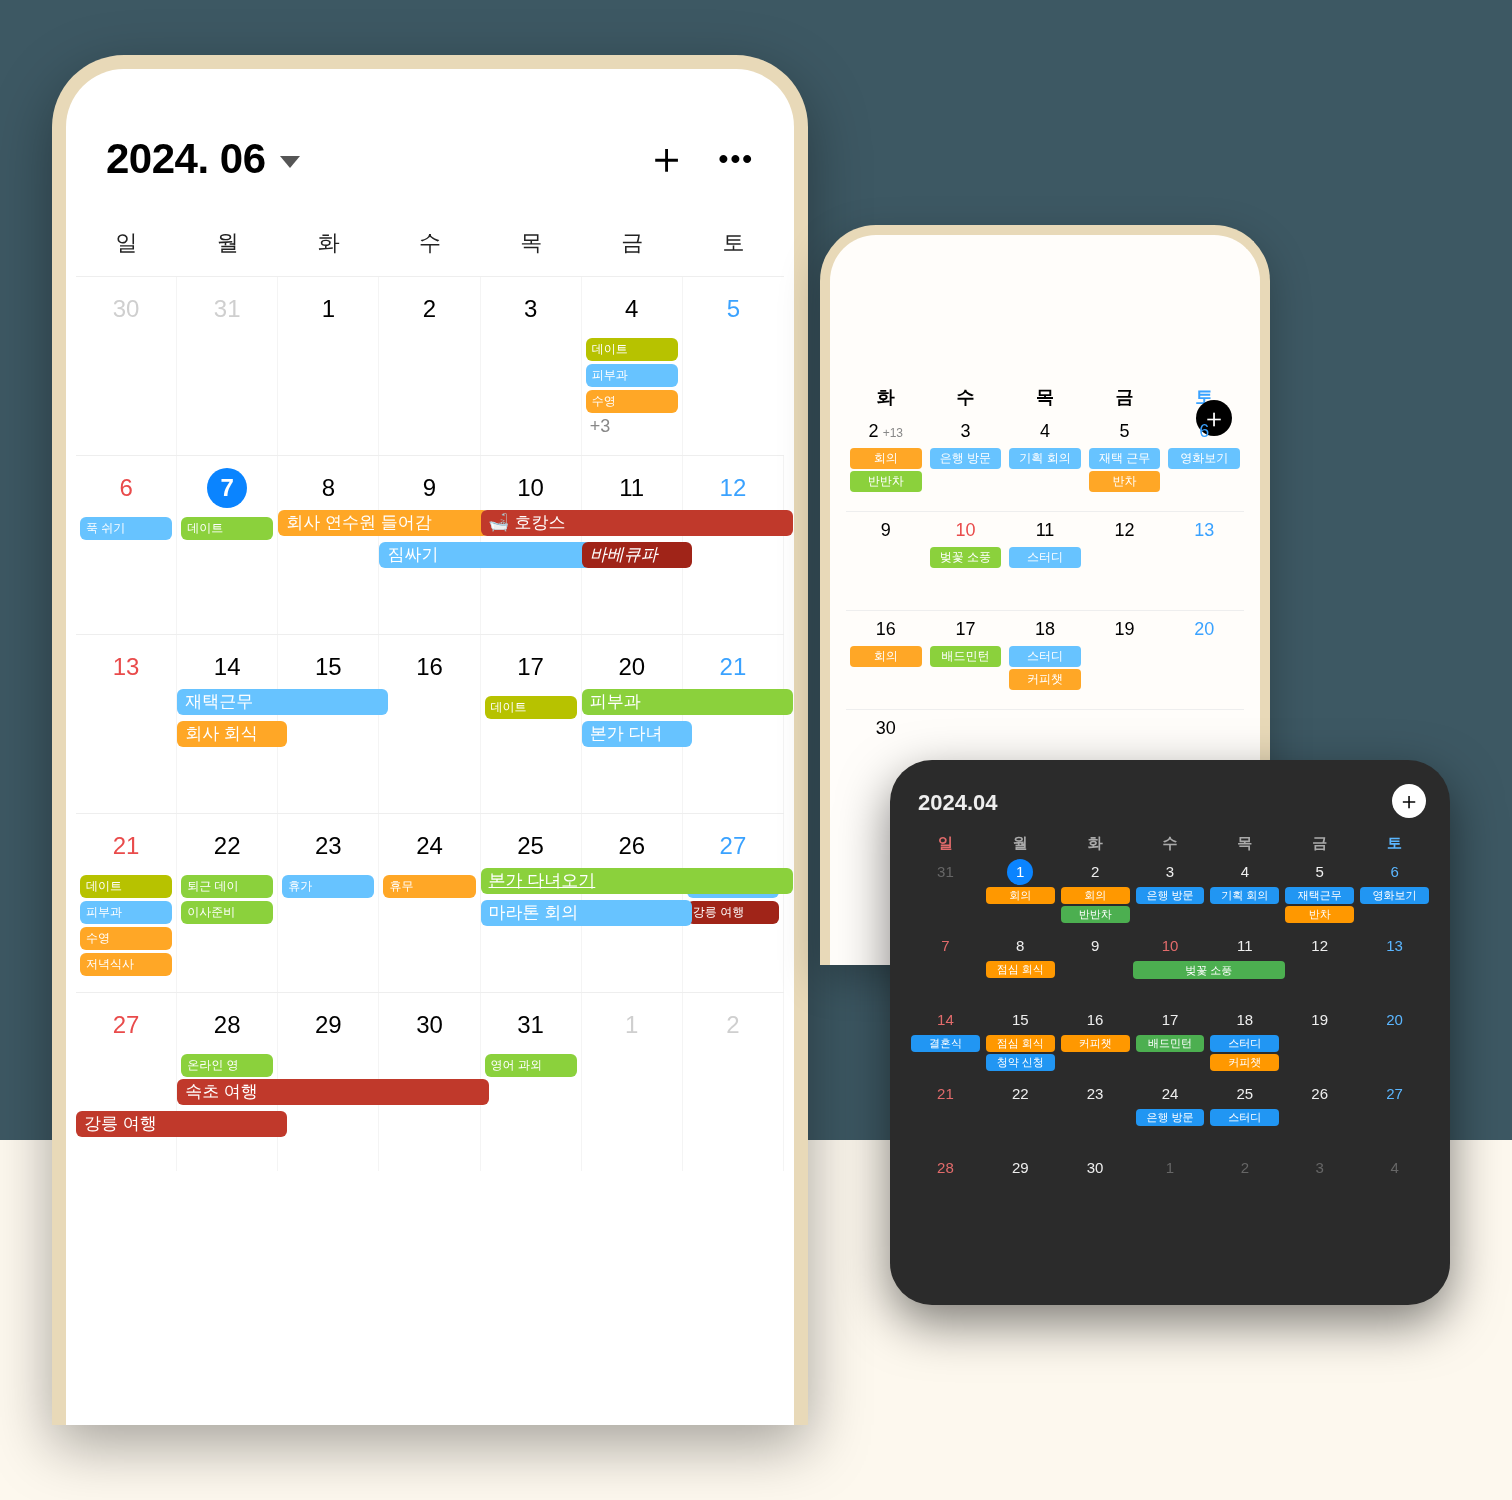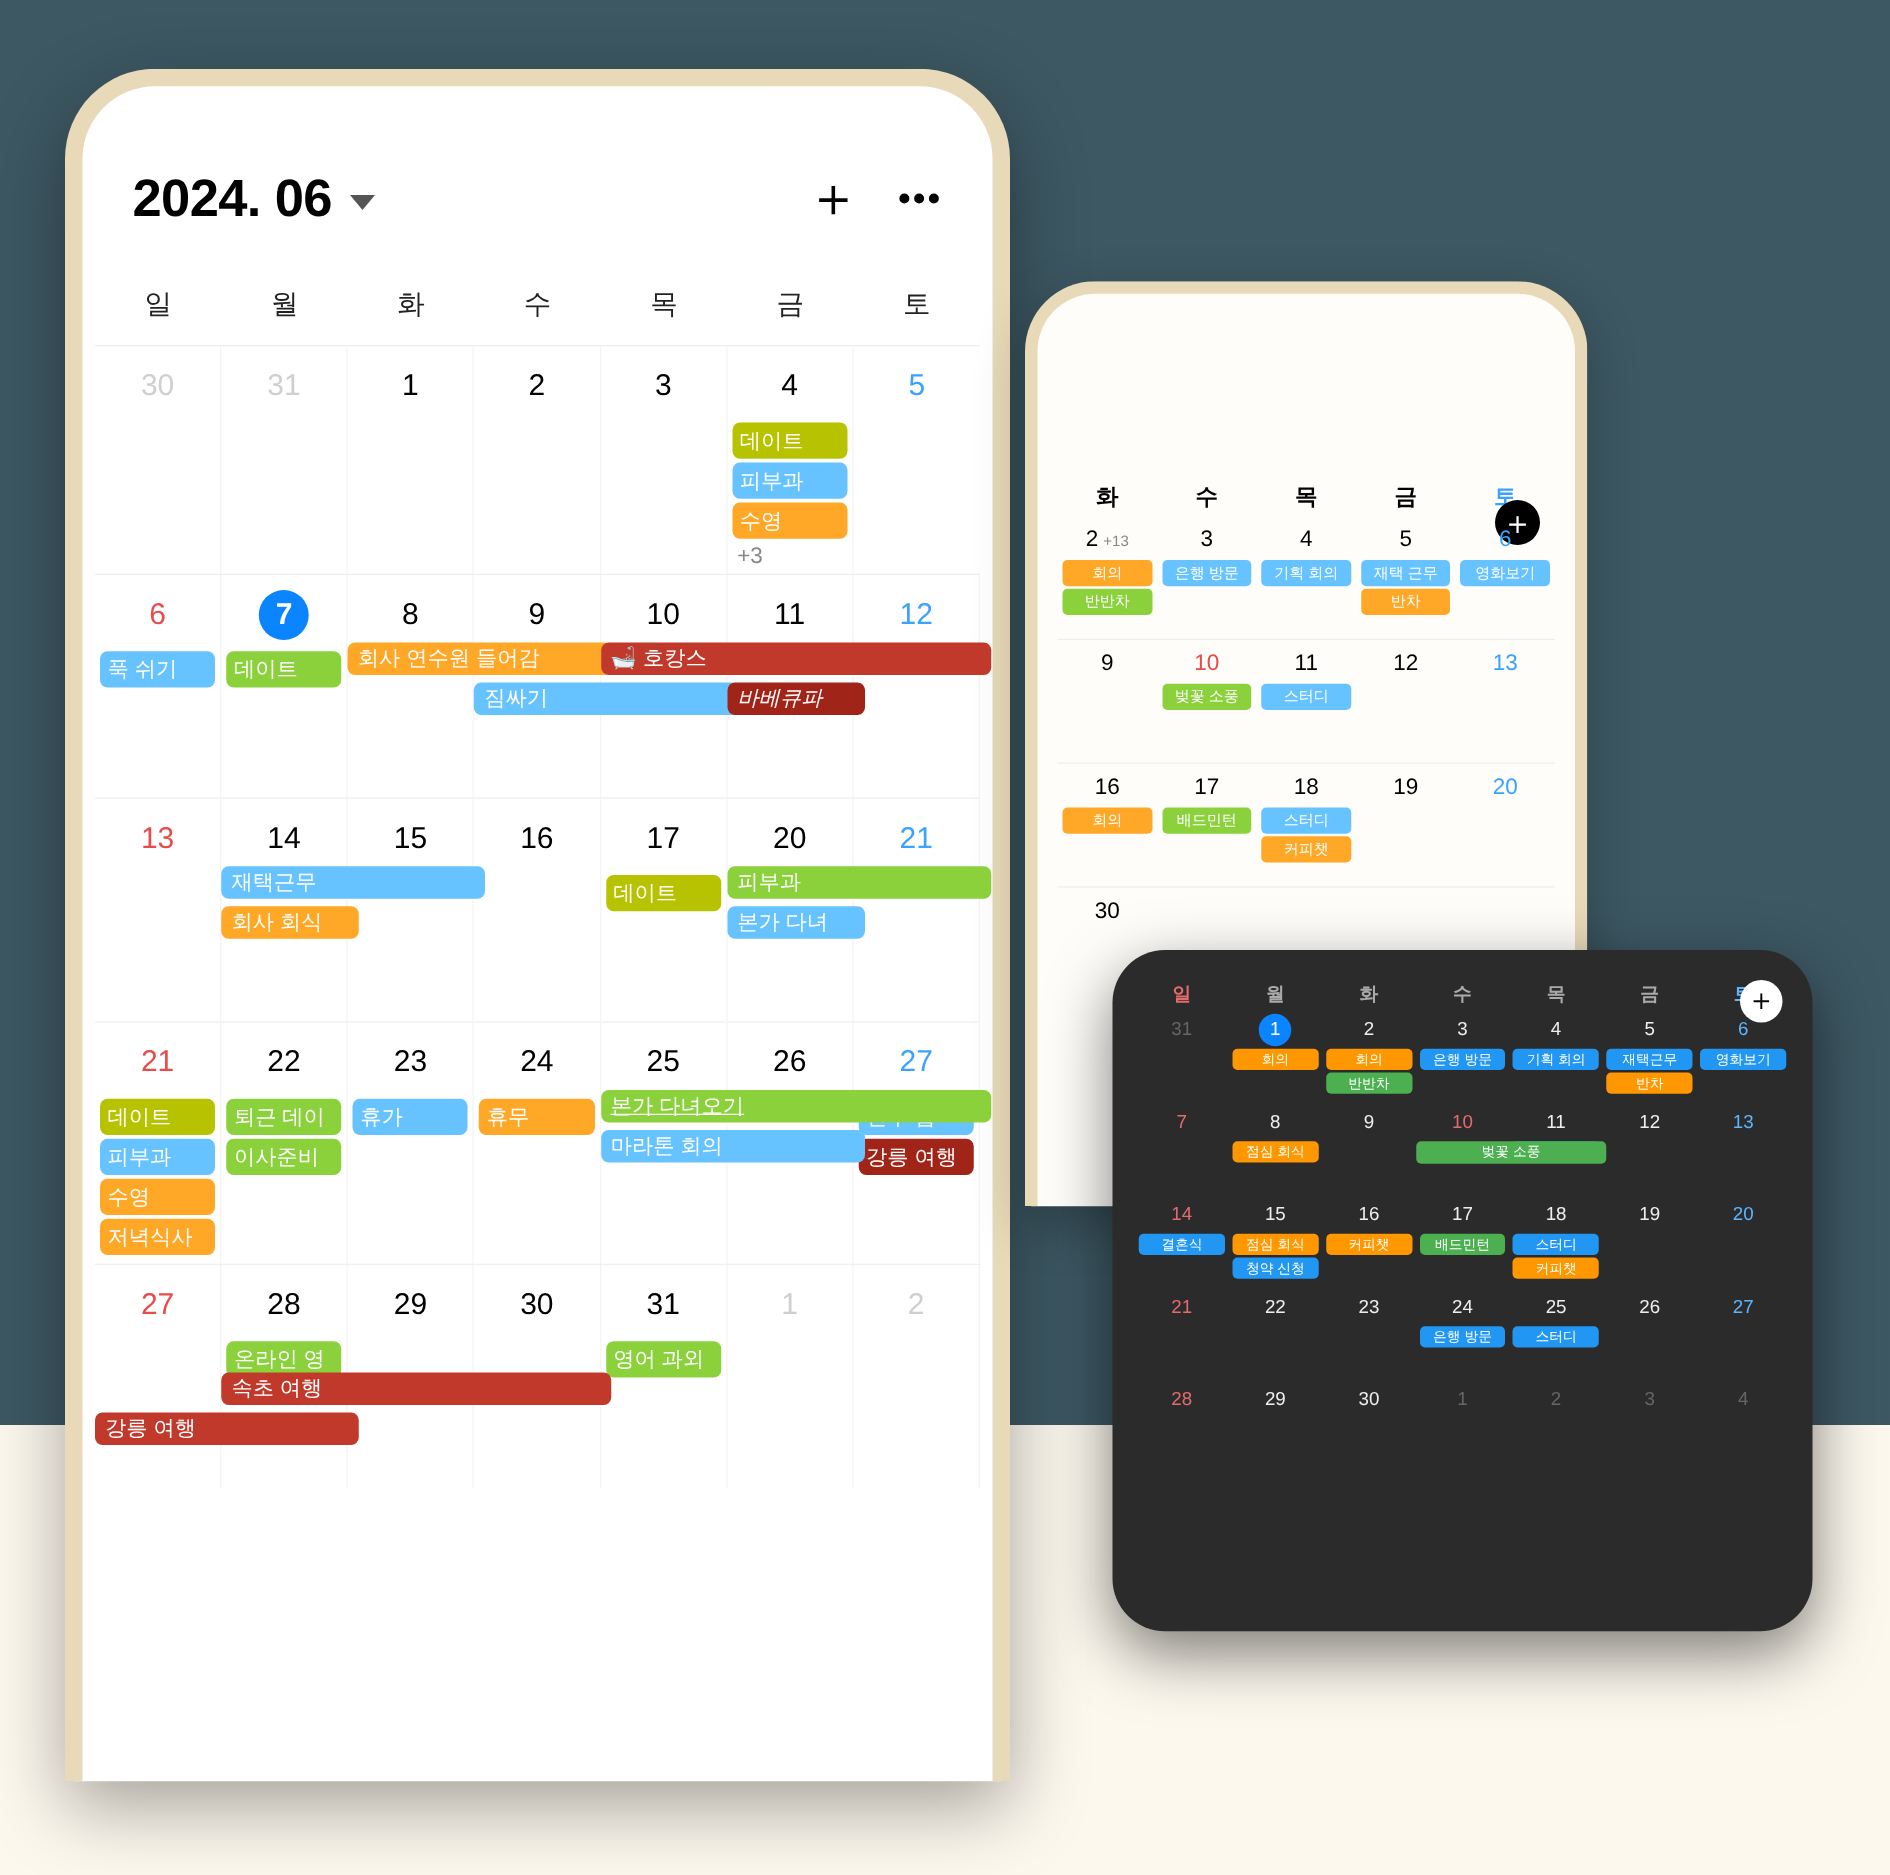--- a/index.html
+++ b/index.html
@@ -97,7 +97,7 @@
 
   .ev {
     display: block;
-    font-size: 17px;
+    font-size: 12px;
     color: #fff;
     border-radius: 6px;
     padding: 3px 6px;

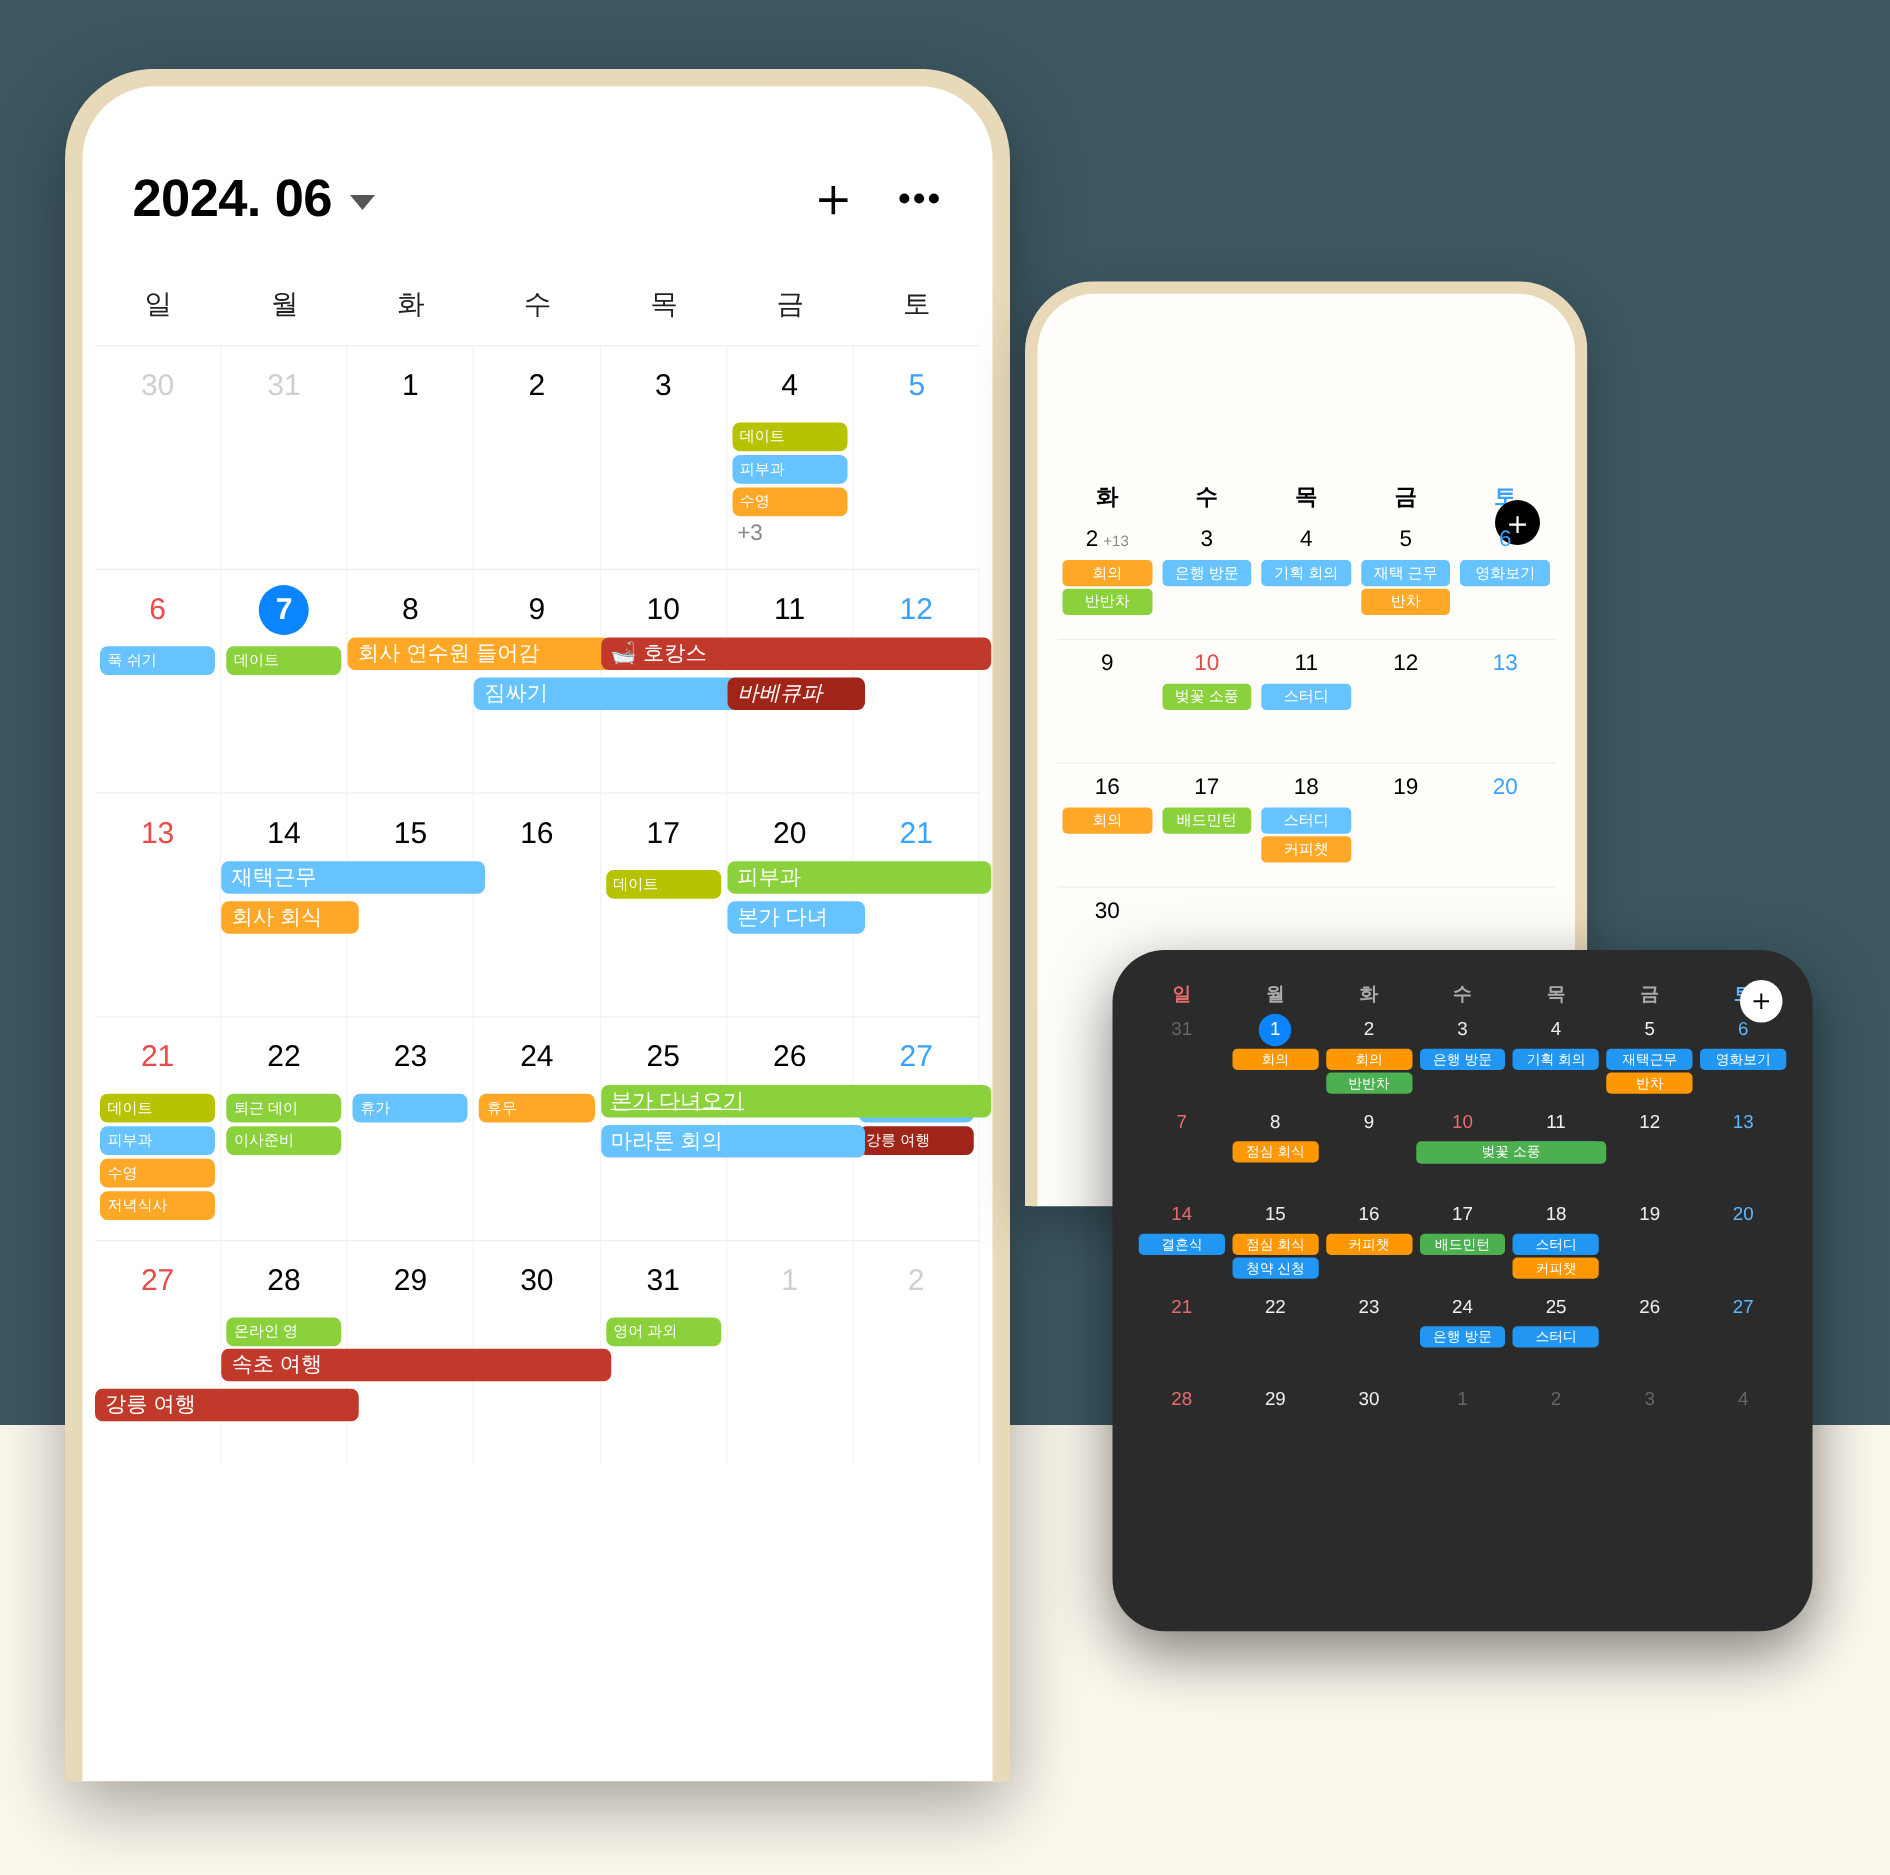--- a/index.html
+++ b/index.html
@@ -354,6 +354,7 @@
 
 <div class="widget-dark">
   <div class="add-btn">＋</div>
+  <div class="wd-title">2024.04</div>
   <div class="wd-dow" id="wd-dow">
       <div class="sun">일</div>
       <div>월</div>

